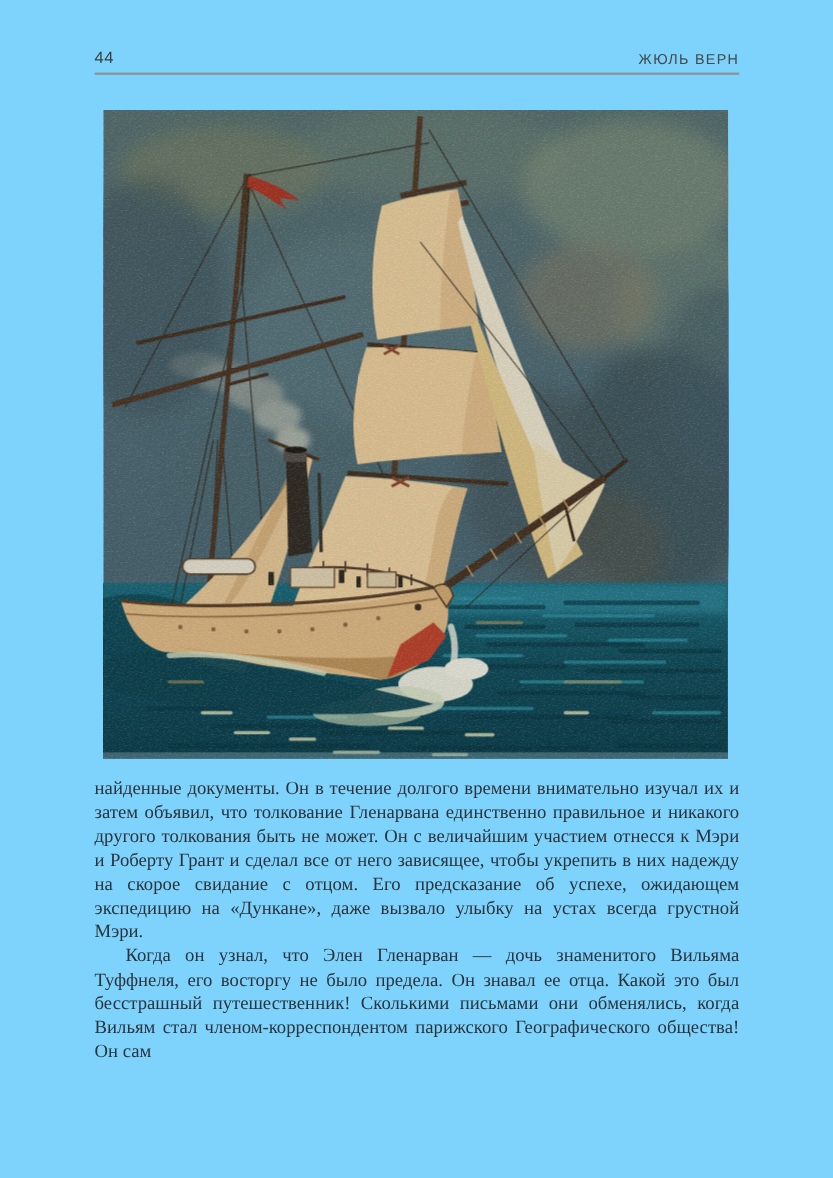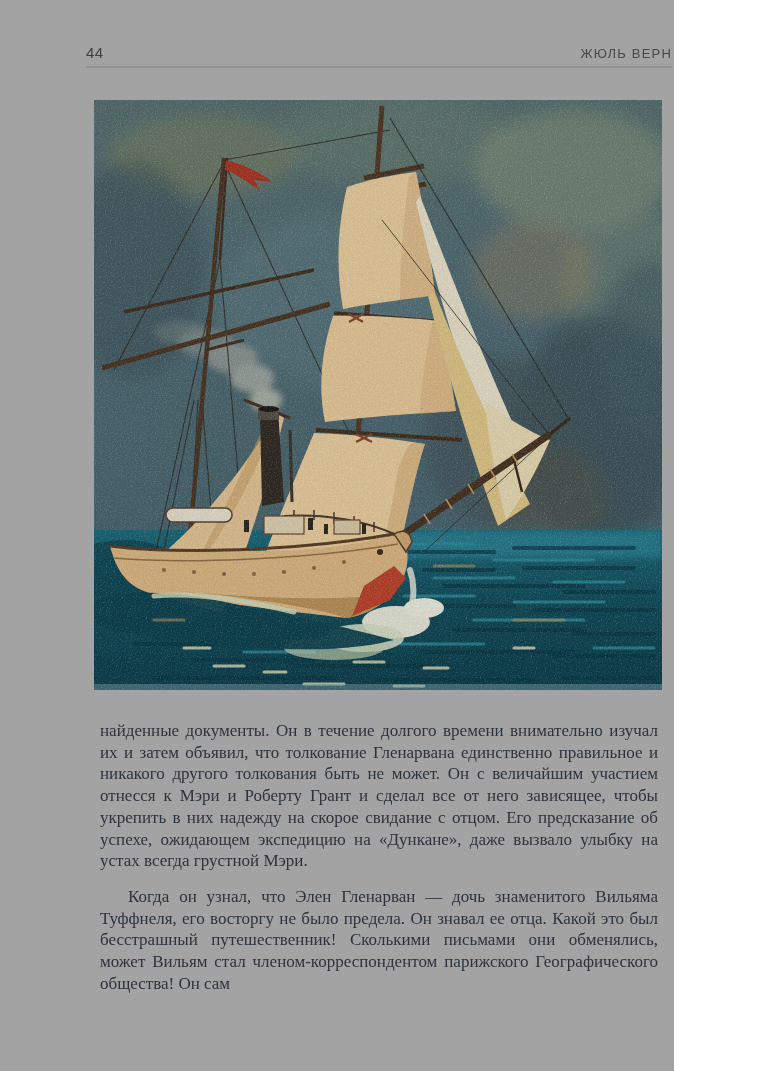--- a/index.html
+++ b/index.html
@@ -3,7 +3,7 @@
 <meta charset="utf-8">
 <style>
   html,body{margin:0;padding:0;background:#ffffff;}
-  .page{position:relative;width:674px;height:1071px;background:#a3a3a3;overflow:hidden;
+  .page{position:relative;width:757px;height:1071px;background:#7dd3fc;overflow:hidden;
         font-family:"Liberation Serif","DejaVu Serif",serif;}
   
   .runhead{position:absolute;left:86px;top:44px;width:586px;height:20px;

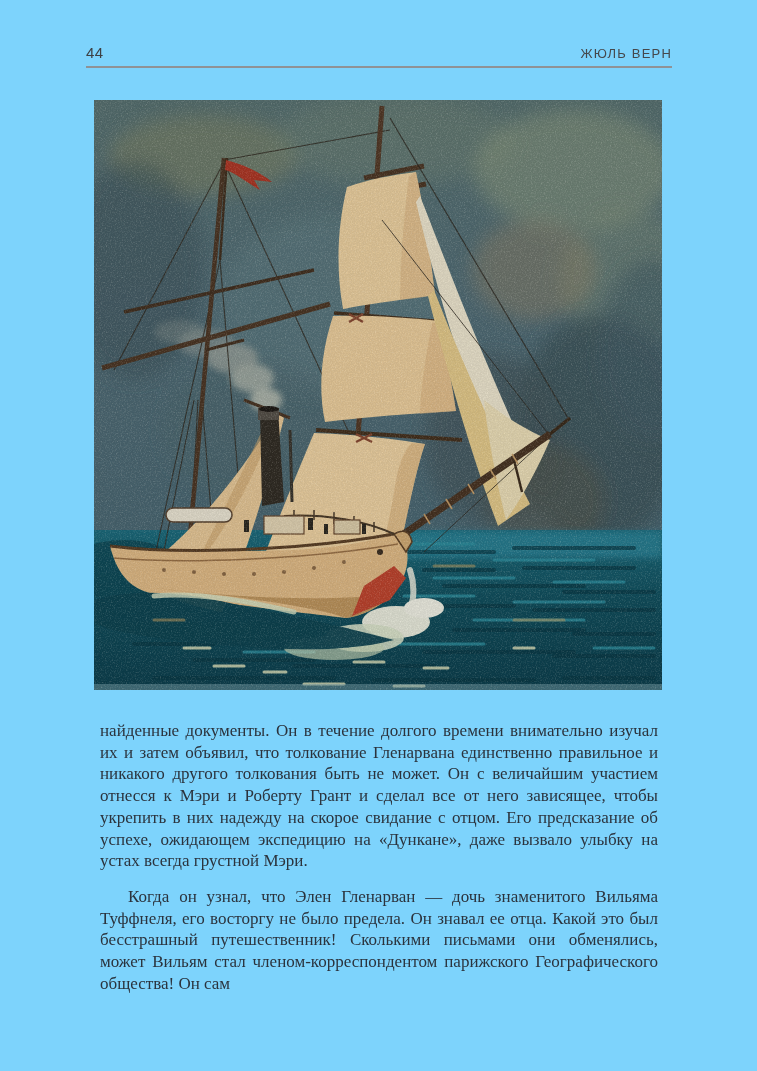--- a/index.html
+++ b/index.html
@@ -18,7 +18,7 @@
   
   .bodytext{position:absolute;left:86px;top:706px;width:586px;
             font-size:17px;line-height:21.7px;text-align:justify;color:#2b333d;}
-  .bodytext p{margin:14px;}
+  .bodytext p{margin:0;}
   .bodytext p.indent{text-indent:28px;}
 </style>
 </head>

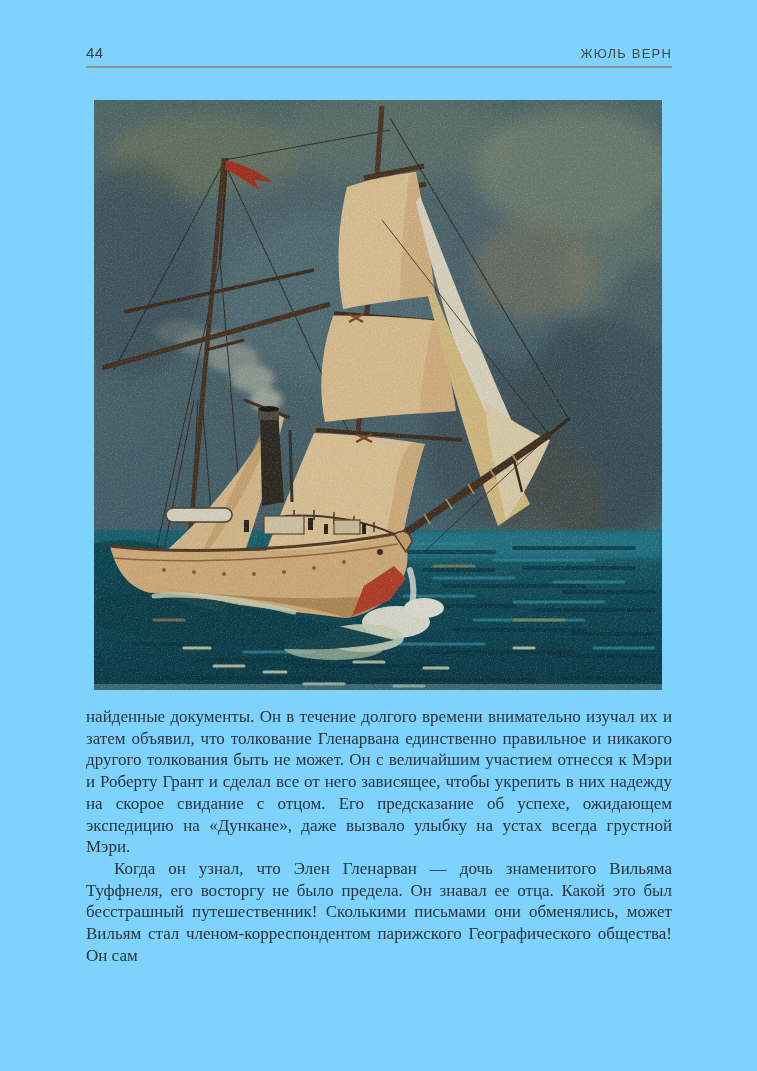--- a/index.html
+++ b/index.html
@@ -269,7 +269,7 @@
 
   <div class="bodytext">
     <p>найденные документы. Он в течение долгого времени внимательно изучал их и затем объявил, что толкование Гленарвана единственно правильное и никакого другого толкования быть не может. Он с величайшим участием отнесся к Мэри и Роберту Грант и сделал все от него зависящее, чтобы укрепить в них надежду на скорое свидание с отцом. Его предсказание об успехе, ожидающем экспедицию на «Дункане», даже вызвало улыбку на устах всегда грустной Мэри.</p>
-    <p class="indent">Когда он узнал, что Элен Гленарван — дочь знаменитого Вильяма Туффнеля, его восторгу не было предела. Он знавал ее отца. Какой это был бесстрашный путешественник! Сколькими письмами они обменялись, может Вильям стал членом-корреспондентом парижского Географического общества! Он сам</p>
+    <p class="indent">Когда он узнал, что Элен Гленарван — дочь знаменитого Вильяма Туффнеля, его восторгу не было предела. Он знавал ее отца. Какой это был бесстрашный путешественник! Сколькими письмами они обменялись, когда Вильям стал членом-корреспондентом парижского Географического общества! Он сам</p>
   </div>
 
 </div>

